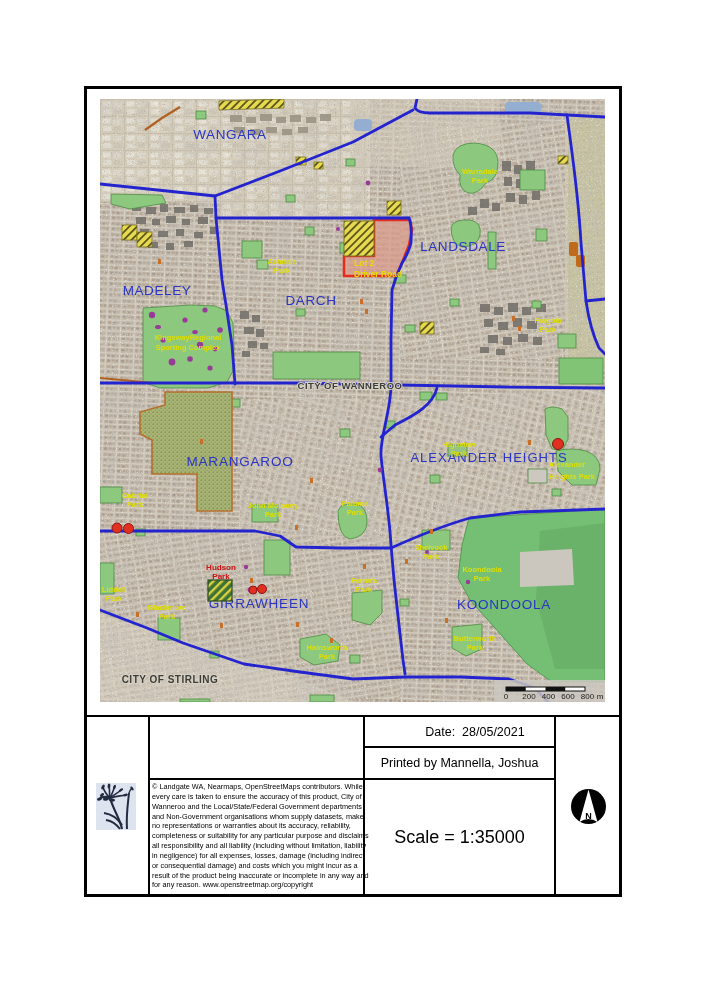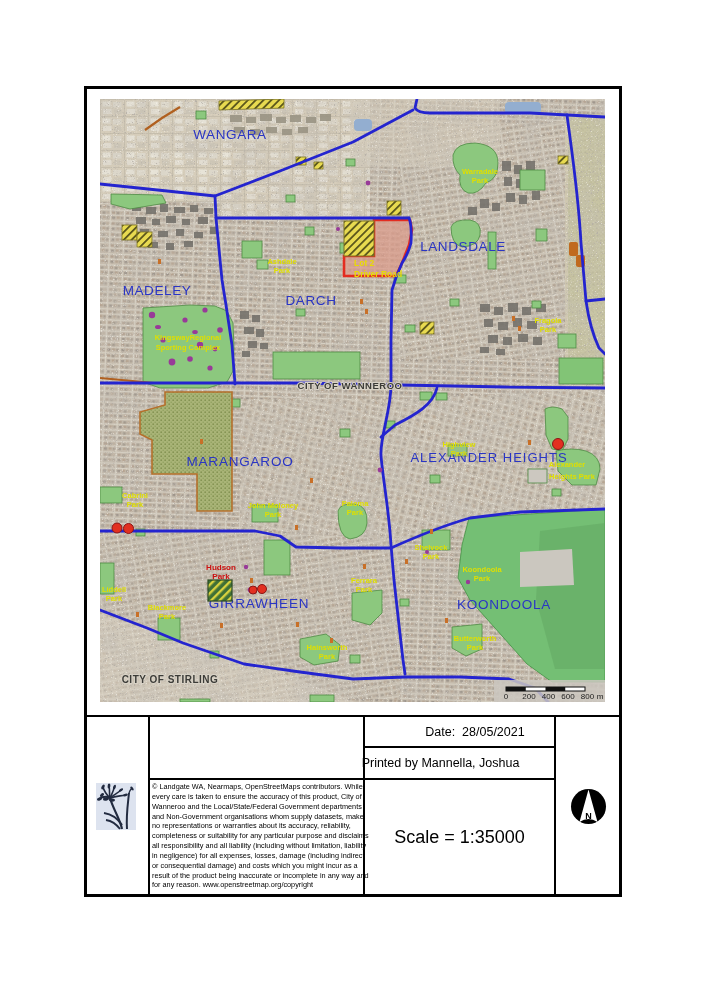--- a/index.html
+++ b/index.html
@@ -22,7 +22,7 @@
 <div class="abs" style="left:148px;top:778px;width:408px;height:2px;background:#000;"></div>
 
 <div class="abs cellc" style="left:365px;top:717px;width:220px;height:29px;font-size:12.5px;">Date:&nbsp; 28/05/2021</div>
-<div class="abs cellc" style="left:346px;top:748px;width:189px;height:30px;font-size:12.5px;">Printed by Mannella, Joshua</div>
+<div class="abs cellc" style="left:365px;top:748px;width:189px;height:30px;font-size:12.5px;">Printed by Mannella, Joshua</div>
 <div class="abs cellc" style="left:365px;top:780px;width:189px;height:115px;font-size:18px;">Scale = 1:35000</div>
 <div class="abs" style="left:152px;top:782px;width:212px;font-size:7.3px;line-height:9.85px;color:#000;white-space:nowrap;">© Landgate WA, Nearmaps, OpenStreetMaps contributors. While<br>every care is taken to ensure the accuracy of this product, City of<br>Wanneroo and the Local/State/Federal Government departments<br>and Non-Government organisations whom supply datasets, make<br>no representations or warranties about its accuracy, reliability,<br>completeness or suitability for any particular purpose and disclaims<br>all responsibility and all liability (including without limitation, liability<br>in negligence) for all expenses, losses, damage (including indirect<br>or consequential damage) and costs which you might incur as a<br>result of the product being inaccurate or incomplete in any way and<br>for any reason. www.openstreetmap.org/copyright</div>
 

